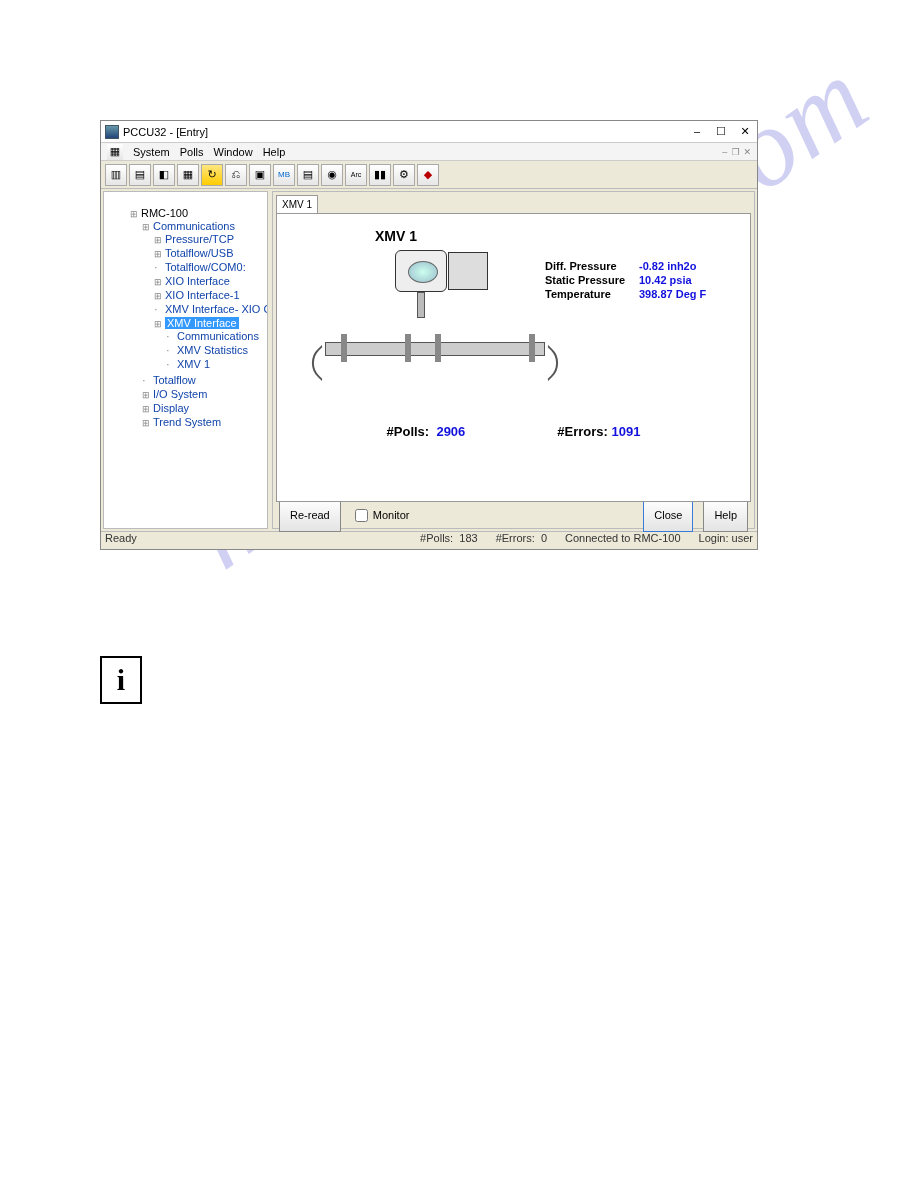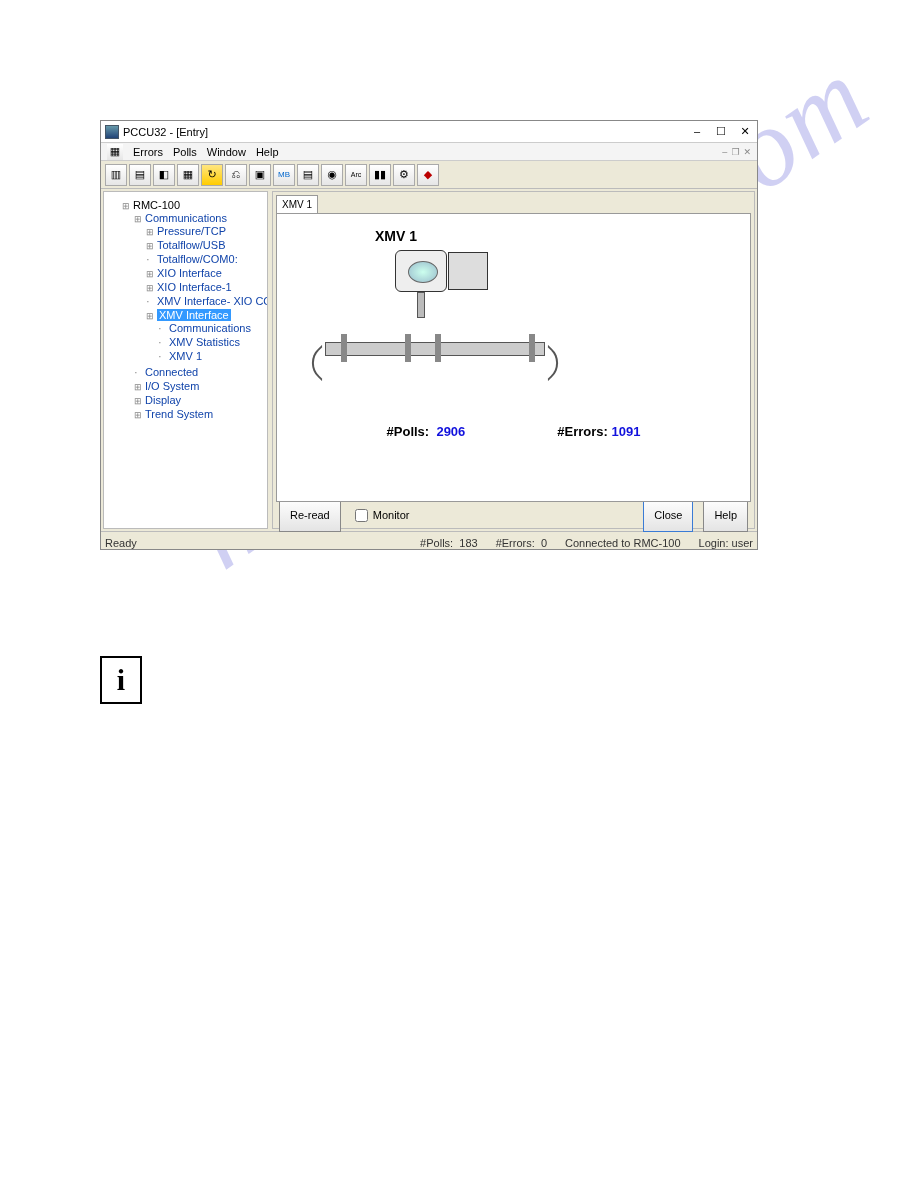--- a/index.html
+++ b/index.html
@@ -78,7 +78,7 @@
 
   <div class="menubar">
     <span class="tbtn" style="width:16px;height:16px;border:none">▦</span>
-    <span class="m">Errors</span>
+    <span class="m">System</span>
     <span class="m">Polls</span>
     <span class="m">Window</span>
     <span class="m">Help</span>

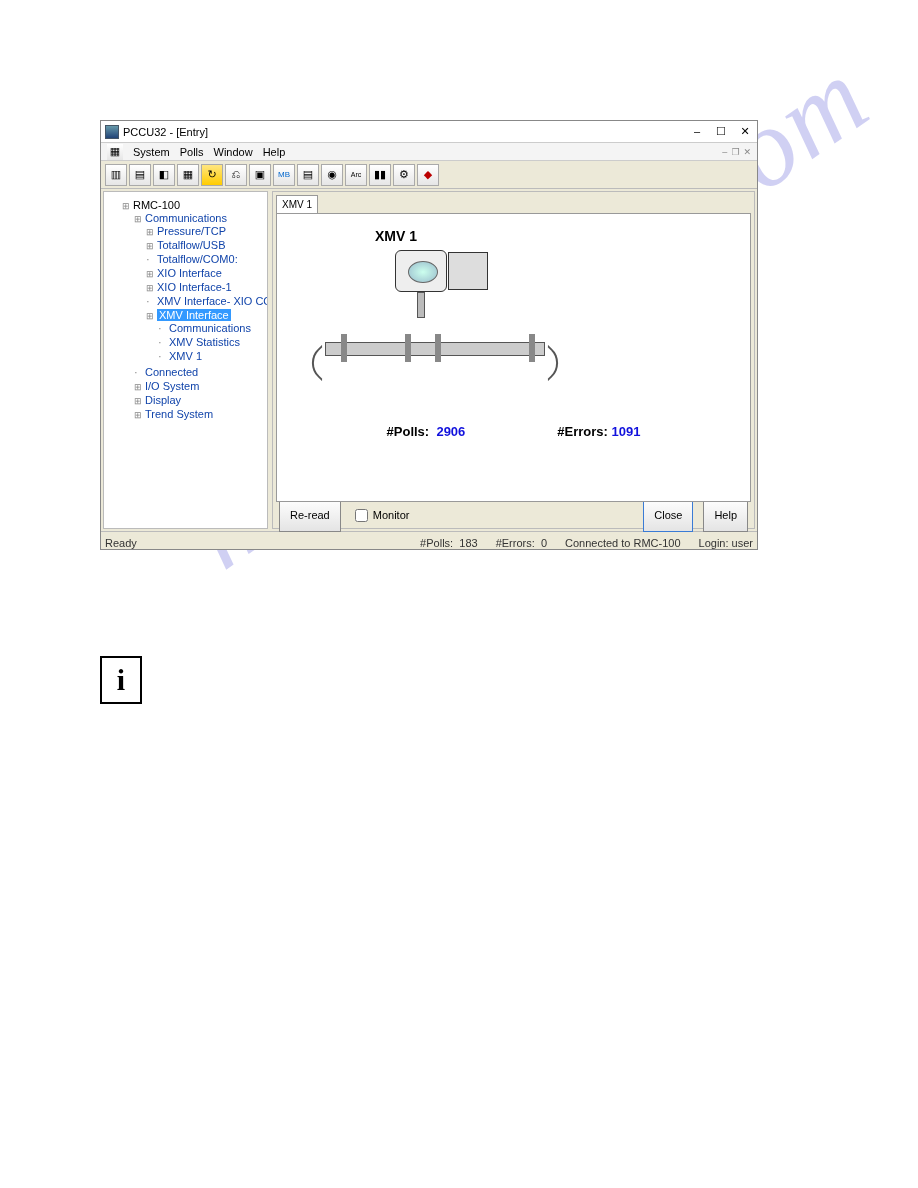--- a/index.html
+++ b/index.html
@@ -18,7 +18,7 @@
 .tbtn{width:22px;height:22px;border:1px solid #aaa;background:linear-gradient(#fff,#e6e6e6);display:flex;align-items:center;justify-content:center}
 .tbtn.y{background:linear-gradient(#ffe680,#ffcc00)}
 .body{display:flex;height:342px}
-.tree{width:165px;background:#fff;border:1px solid #bbb;margin:2px;overflow:auto;padding:6px;font-size:11px;color:#14a}
+.tree{width:165px;background:#fff;border:1px solid #bbb;margin:2px;overflow:auto;padding:14px;font-size:11px;color:#14a}
 .tree ul{list-style:none;margin:0;padding-left:12px}
 .tree li{padding:1px 0;white-space:nowrap}
 .tree li::before{content:"";display:inline-block;width:8px;height:8px;margin-right:3px}

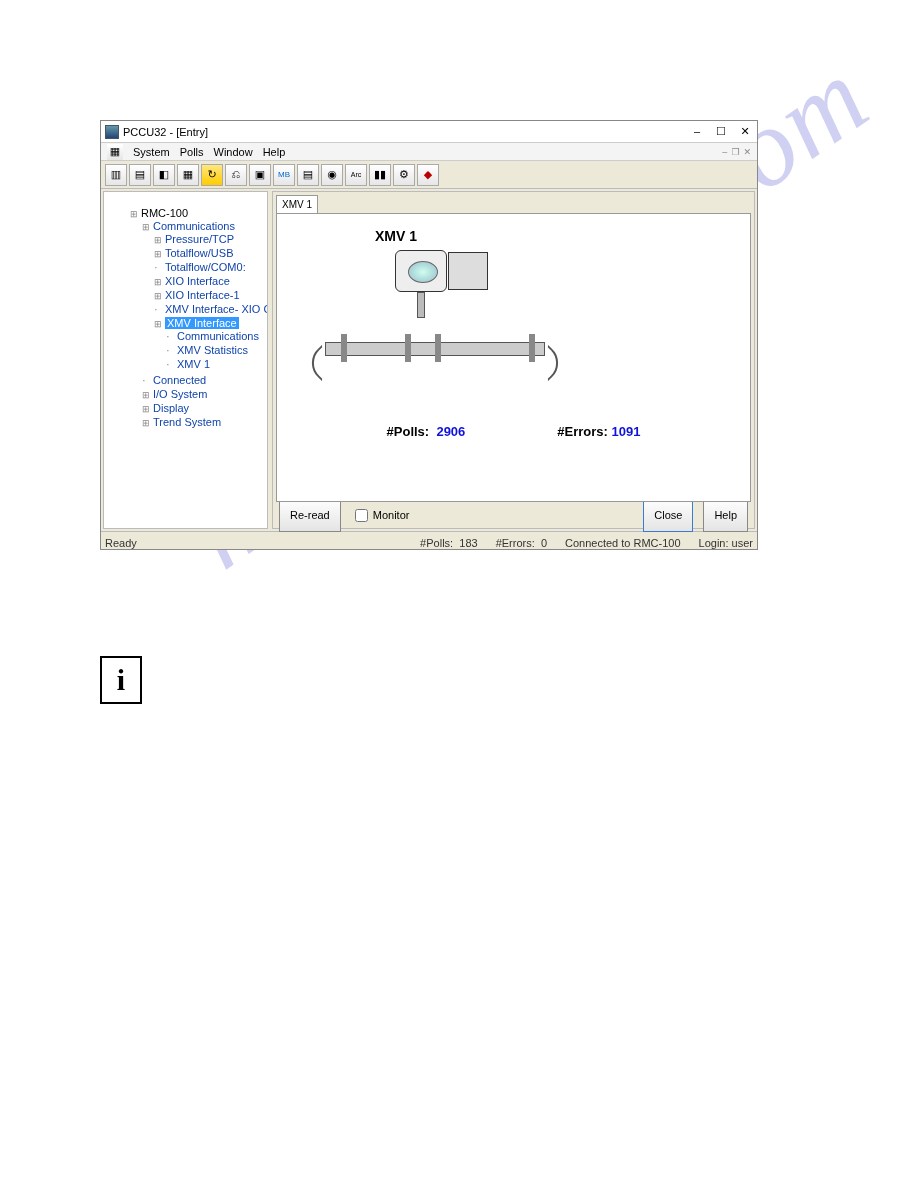--- a/index.html
+++ b/index.html
@@ -154,6 +154,11 @@
             <div class="elbow l"></div>
             <div class="elbow r"></div>
           </div>
+          <div class="meas">
+            <div><span class="lab">Diff. Pressure</span><span class="val">-0.82 inh2o</span></div>
+            <div><span class="lab">Static Pressure</span><span class="val">10.42 psia</span></div>
+            <div><span class="lab">Temperature</span><span class="val">398.87 Deg F</span></div>
+          </div>
         </div>
         <div class="counts">
           <div><span>#Polls:</span>&nbsp;&nbsp;<span class="v">2906</span></div>

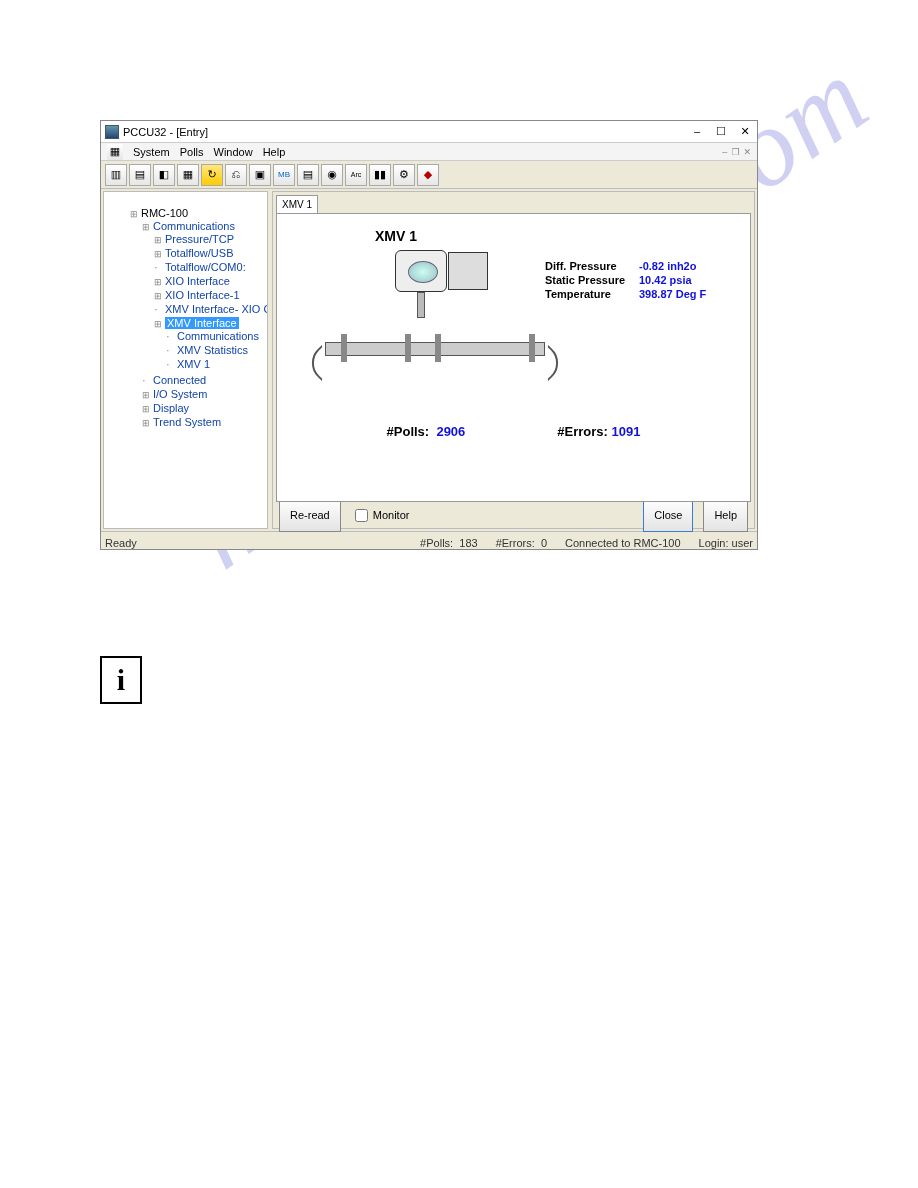--- a/index.html
+++ b/index.html
@@ -128,7 +128,7 @@
                 </li>
               </ul>
             </li>
-            <li class="en"><span>Connected</span></li>
+            <li class="en"><span>Totalflow</span></li>
             <li class="br"><span>I/O System</span></li>
             <li class="br"><span>Display</span></li>
             <li class="br"><span>Trend System</span></li>

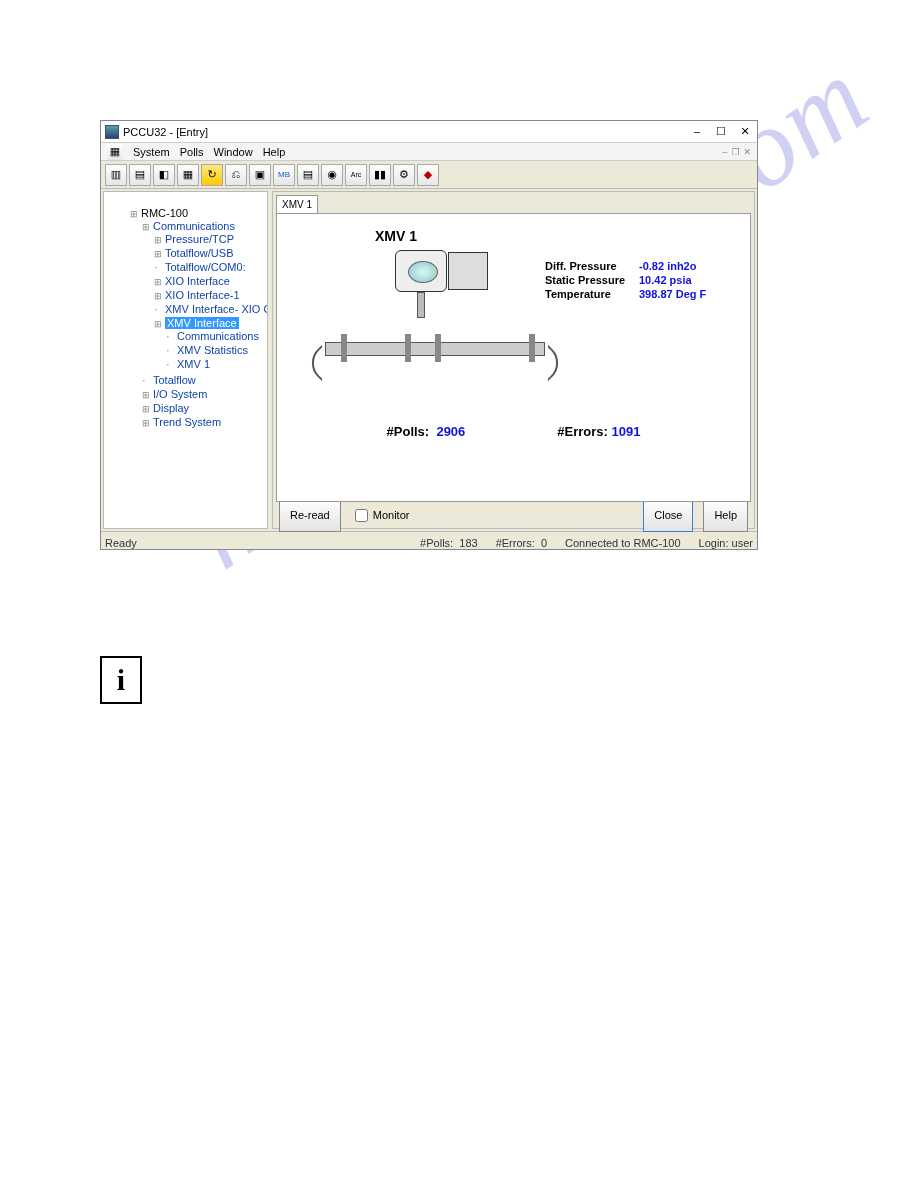--- a/index.html
+++ b/index.html
@@ -53,7 +53,7 @@
 .btn{height:20px;padding:16px 10px;background:linear-gradient(#fff,#e4e4e4);border:1px solid #888;font-size:11px;display:flex;align-items:center}
 .close{border:1px solid #3a7bd5}
 .chk{display:flex;align-items:center;gap:2px}
-.status{height:18px;background:#ece9d8;border-top:1px solid #bbb;display:flex;align-items:flex-end;font-size:11px;padding:0 4px;gap:18px}
+.status{height:18px;background:#ece9d8;border-top:1px solid #bbb;display:flex;align-items:flex-start;font-size:11px;padding:0 4px;gap:18px}
 .status .seg{color:#333}
 .status .spread{flex:1}
 .info-icon{position:absolute;top:656px;left:100px;width:42px;height:48px;border:2px solid #000;display:flex;align-items:center;justify-content:center;font-size:30px;font-weight:bold;font-family:Georgia,serif}

